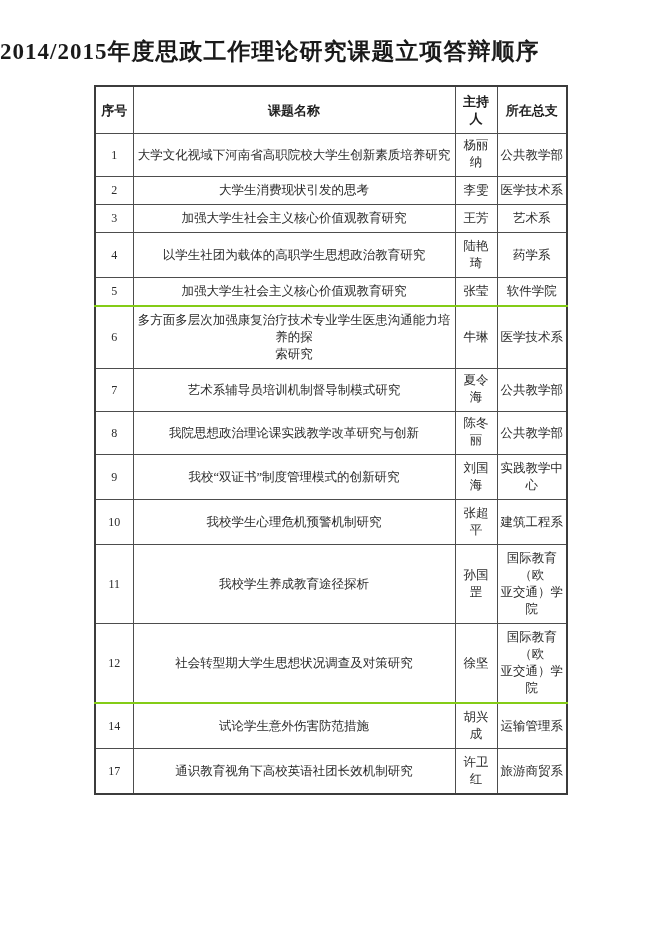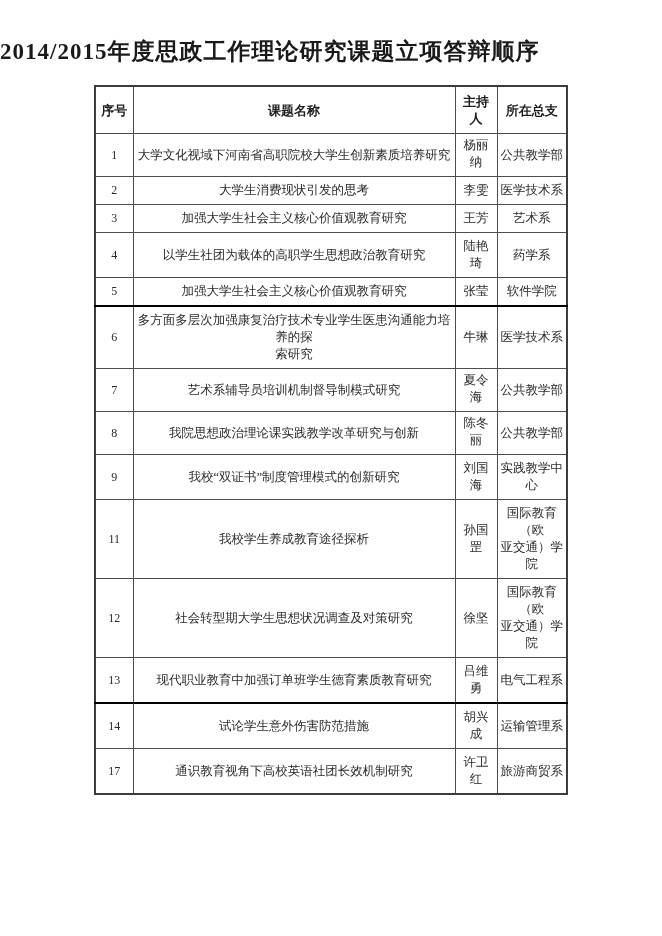--- a/index.html
+++ b/index.html
@@ -53,7 +53,7 @@
     color: #2b2b2b;
   }
   td.no-cell { font-size: 12px; }
-  tr.thick-top > td { border-top: 2px solid #000000; }
+  tr.thick-top > td { border-top: 2px solid #84cc16; }
   td.raised {
     vertical-align: top;
     padding-top: 3px;

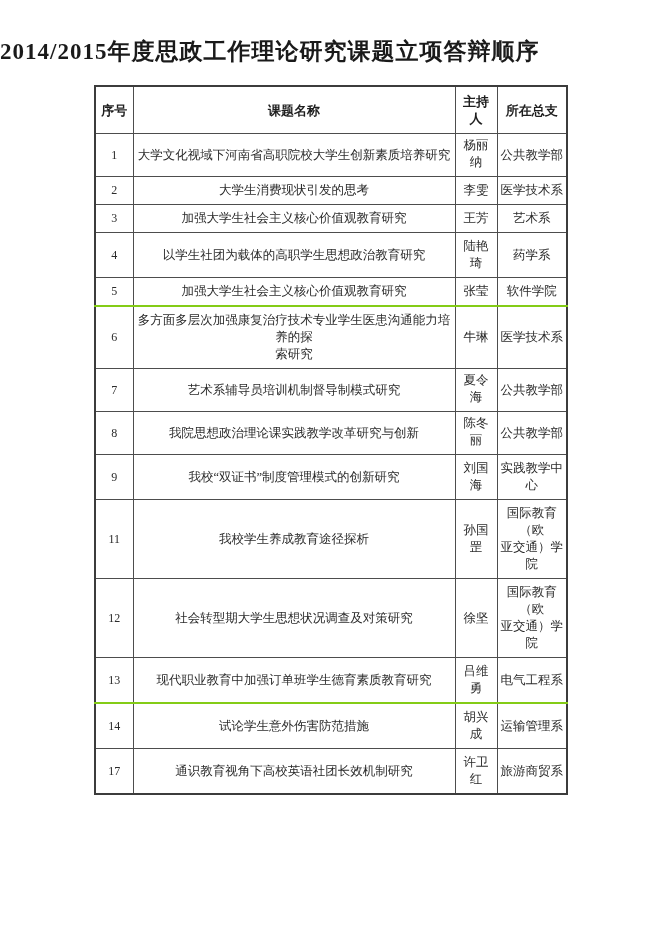--- a/index.html
+++ b/index.html
@@ -138,6 +138,12 @@
     <td class="dept-cell">实践教学中心</td>
   </tr>
       <tr>
+    <td class="no-cell">10</td>
+    <td class="topic-cell">我校学生心理危机预警机制研究</td>
+    <td class="host-cell">张超平</td>
+    <td class="dept-cell">建筑工程系</td>
+  </tr>
+      <tr>
     <td class="no-cell">11</td>
     <td class="topic-cell">我校学生养成教育途径探析</td>
     <td class="host-cell">孙国罡</td>

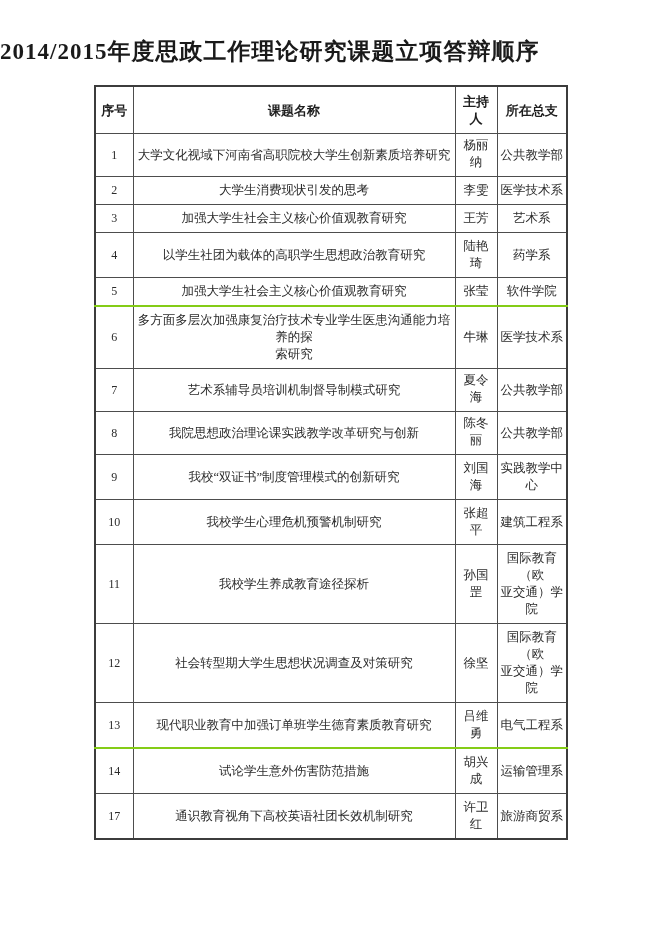--- a/index.html
+++ b/index.html
@@ -157,12 +157,6 @@
     <td class="dept-cell">国际教育（欧
 亚交通）学院</td>
   </tr>
-      <tr>
-    <td class="no-cell">13</td>
-    <td class="topic-cell">现代职业教育中加强订单班学生德育素质教育研究</td>
-    <td class="host-cell">吕维勇</td>
-    <td class="dept-cell">电气工程系</td>
-  </tr>
       <tr class="thick-top">
     <td class="no-cell">14</td>
     <td class="topic-cell">试论学生意外伤害防范措施</td>

